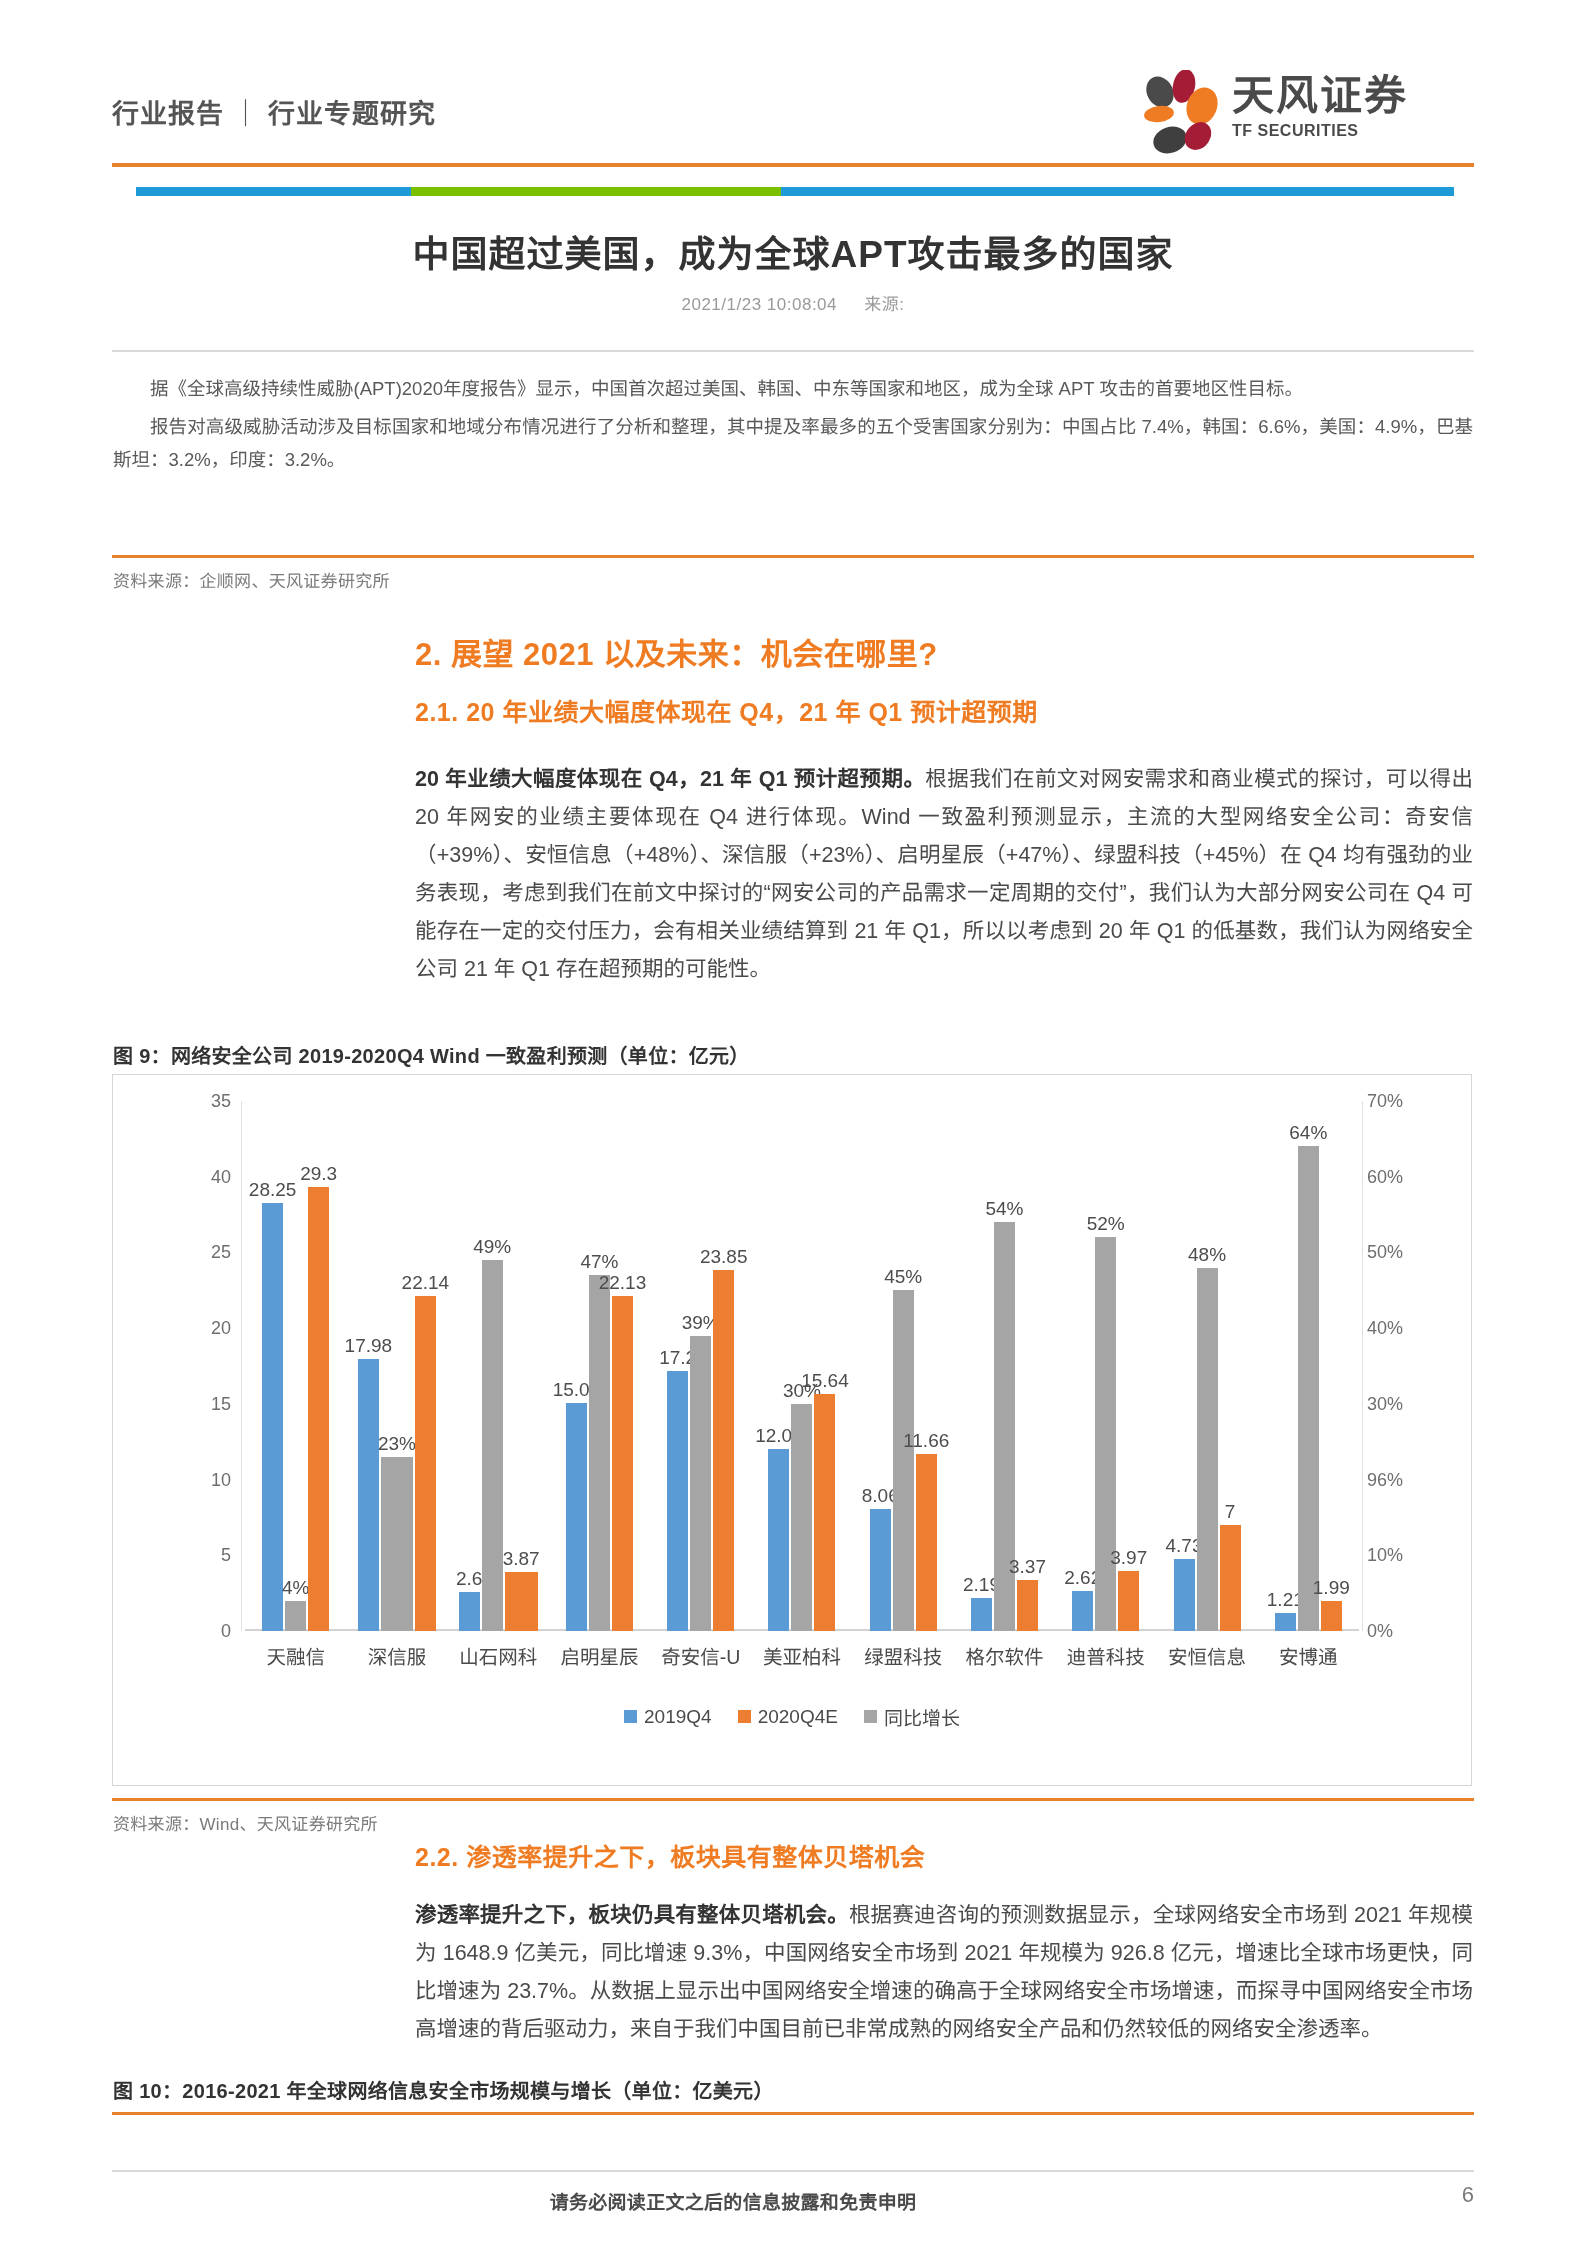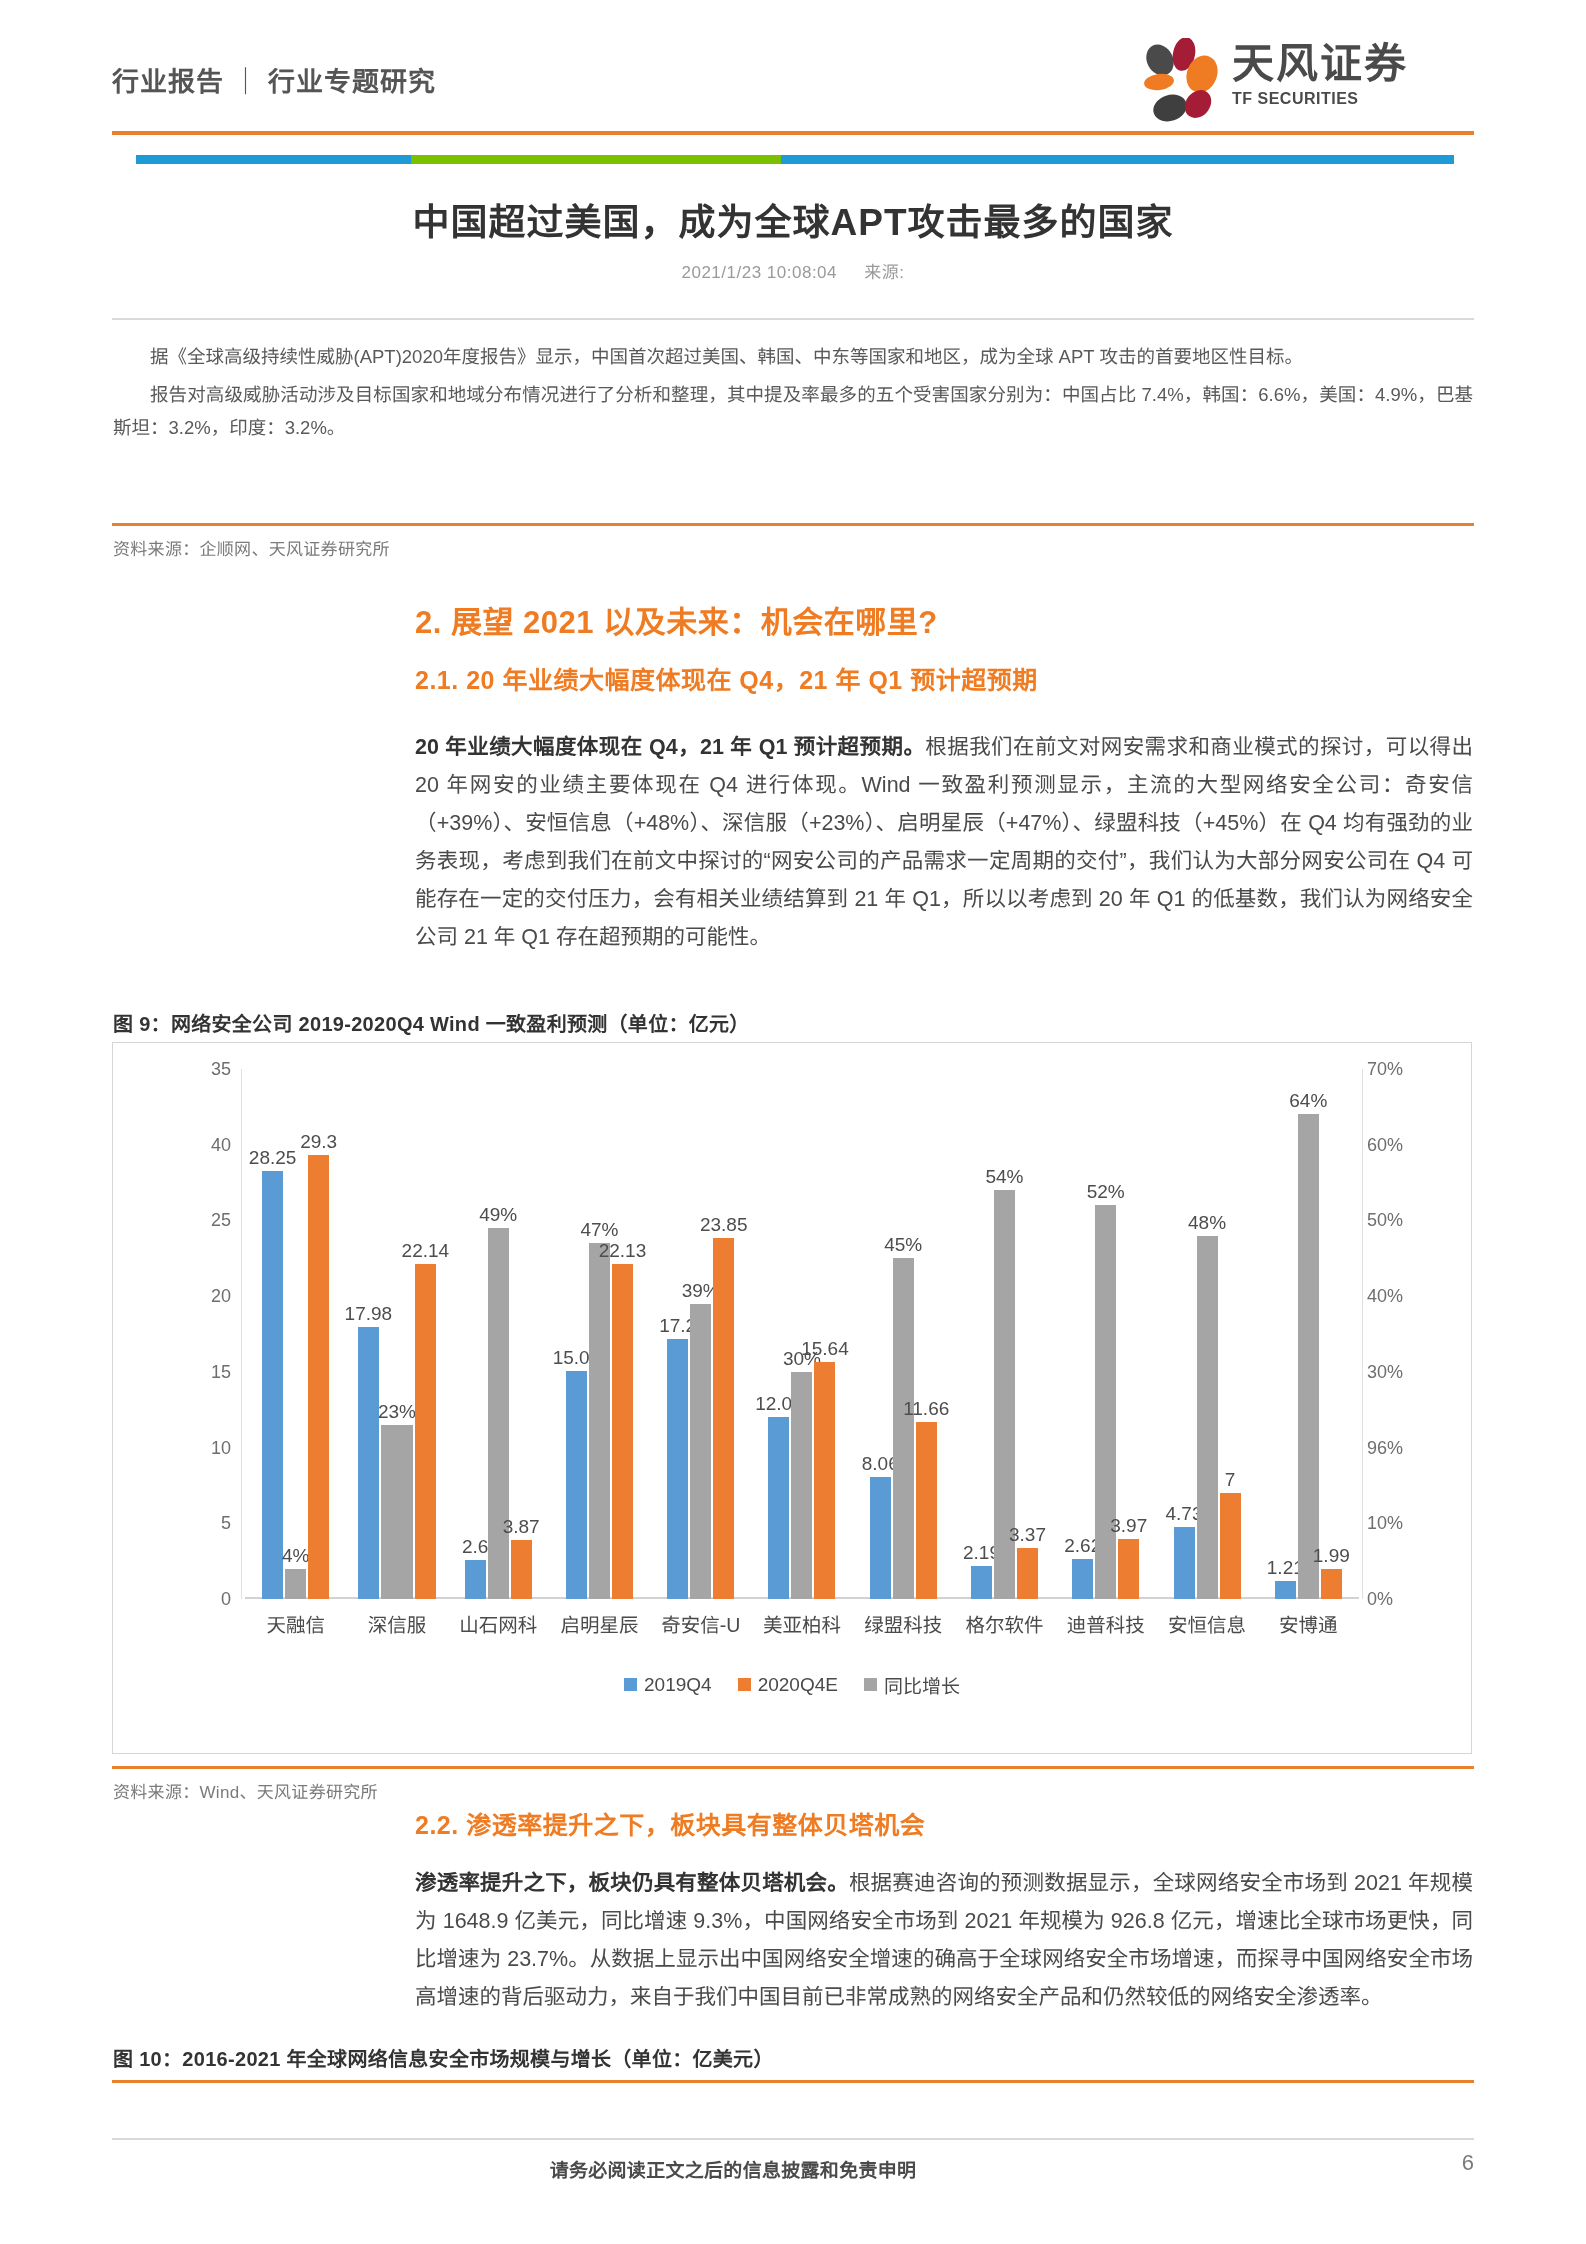--- a/index.html
+++ b/index.html
@@ -11,7 +11,7 @@
     position:relative;
     overflow:hidden;
   }
-  .page{position:relative;width:1586px;height:1680px;}
+  .page{position:relative;width:1586px;height:1680px;margin-top:32px;}
 
   
   .header{position:absolute;left:112px;top:52px;width:1362px;height:78px;}

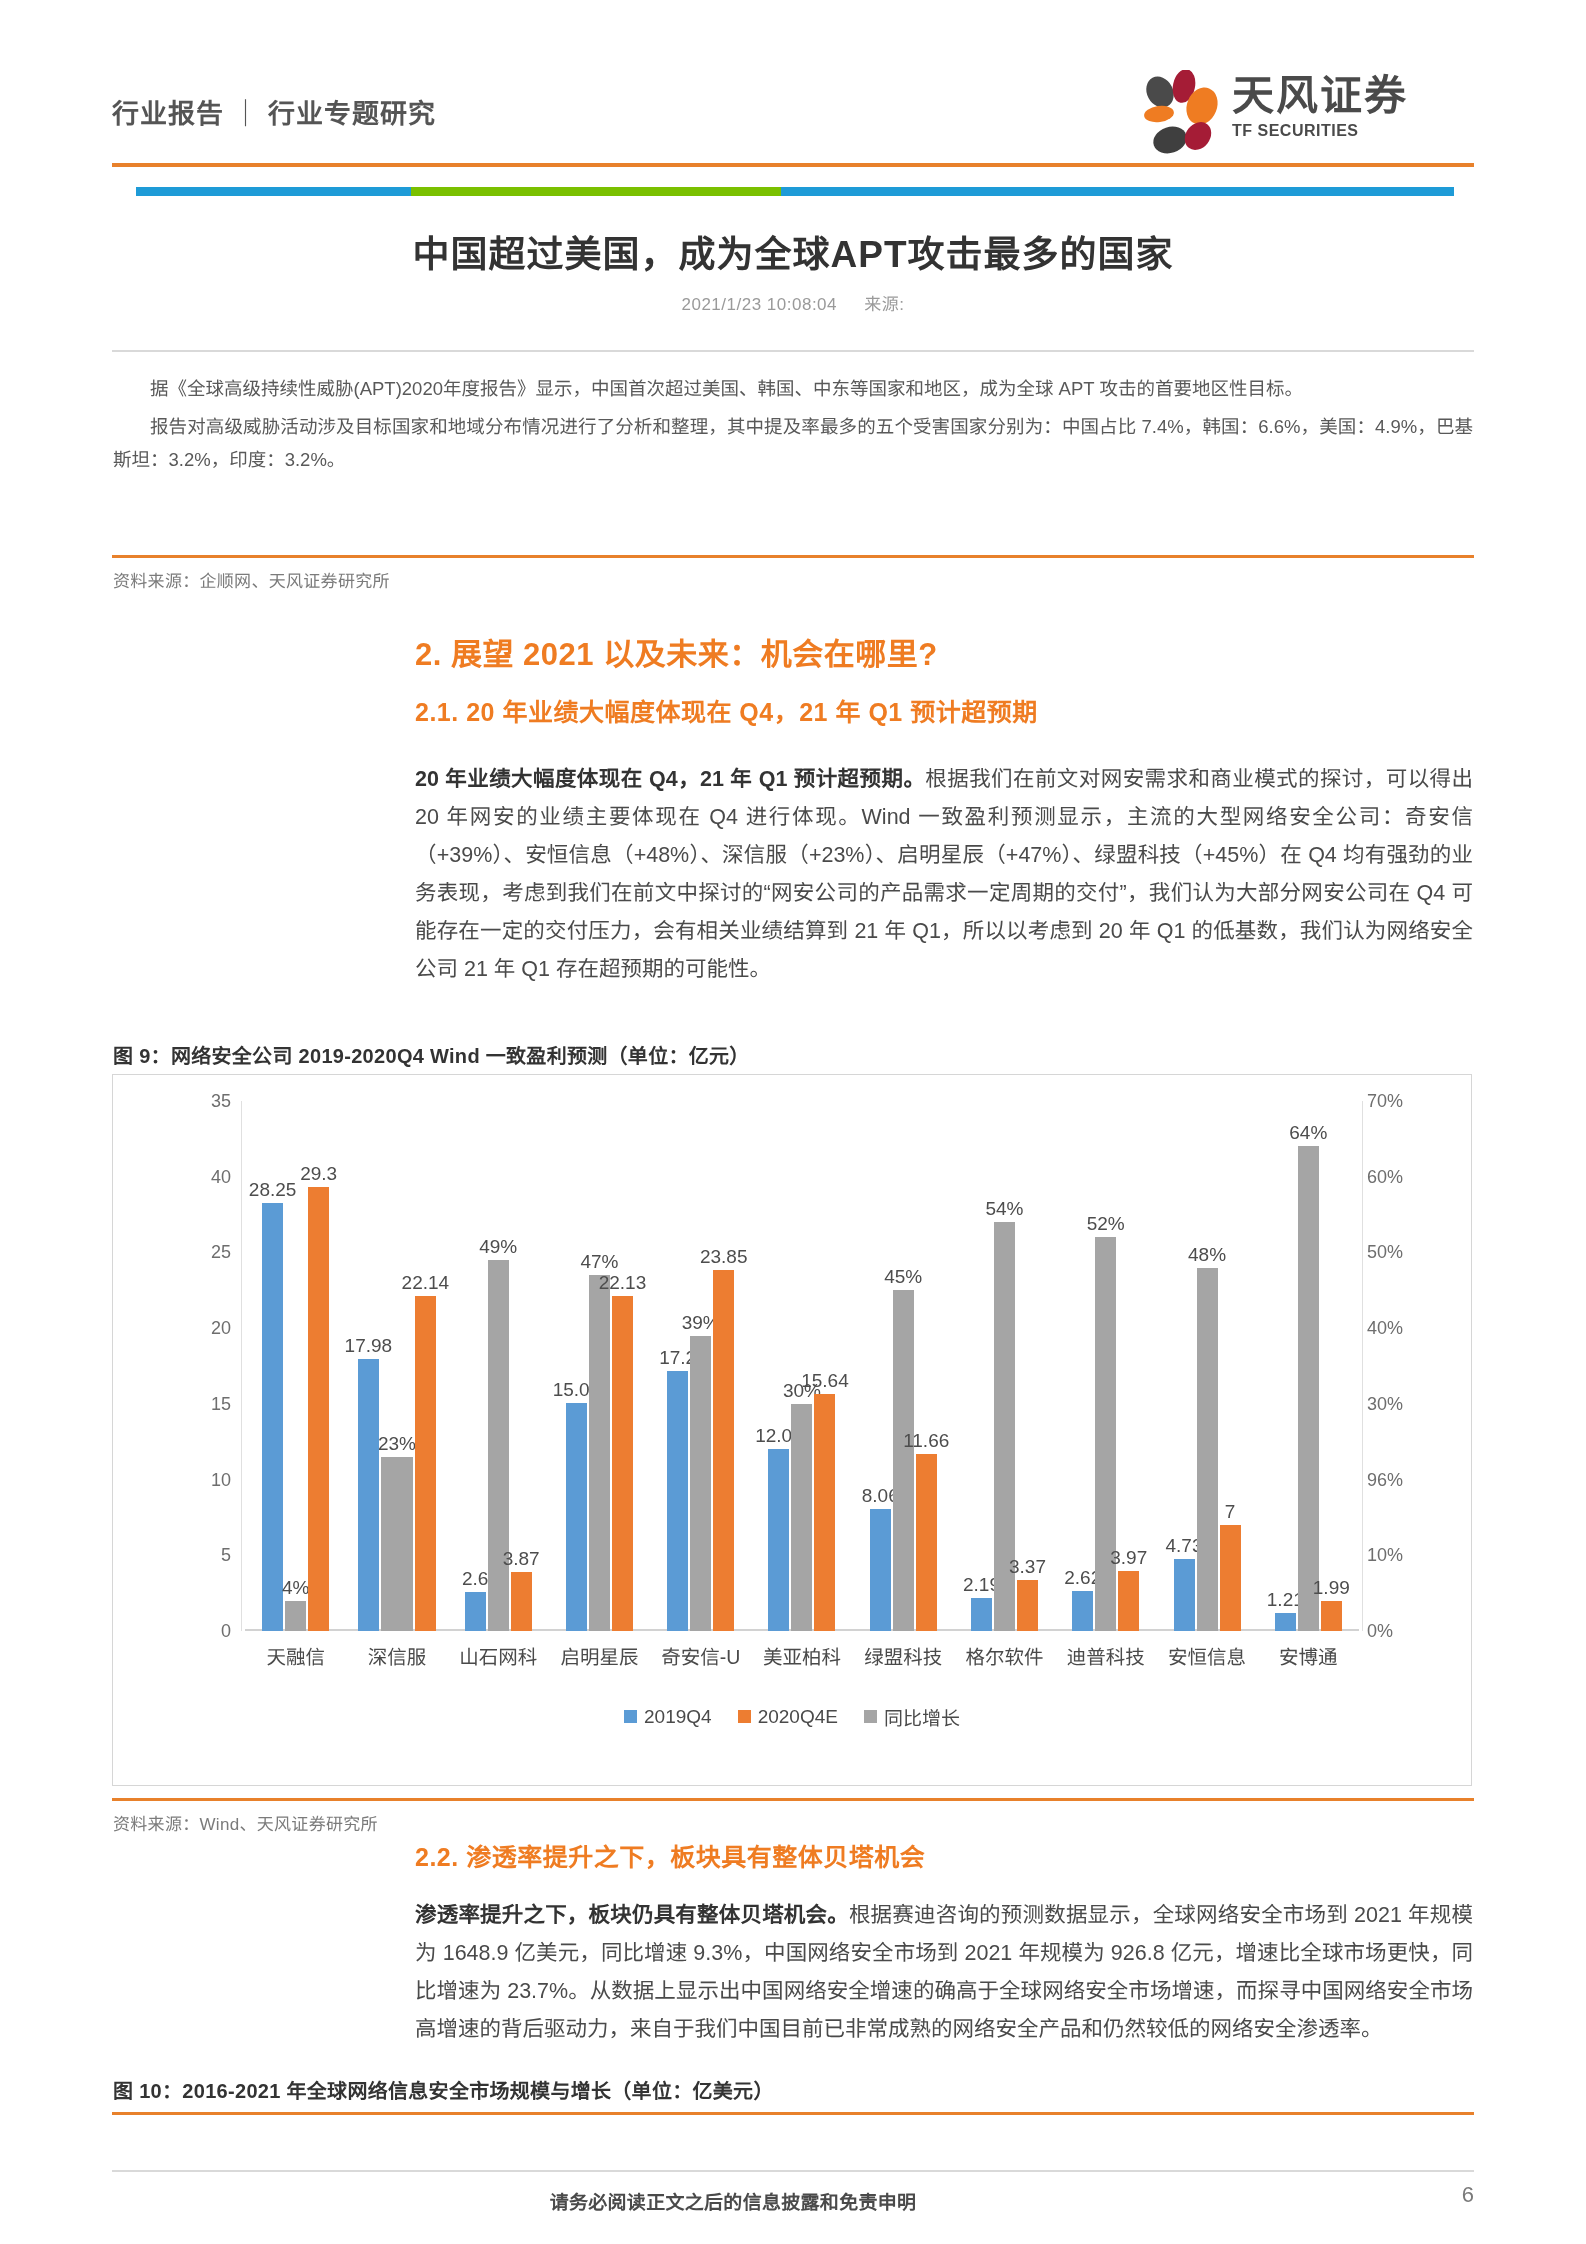--- a/index.html
+++ b/index.html
@@ -277,7 +277,7 @@
               <div class="bar bgrow" style="height: 371px;">
                 <span class="bar-label">49%</span>
               </div>
-              <div class="bar b2020" style="height: 58.6029px;">
+              <div class="bar b2020" style="height: 58.6029px; padding-left: 12px;">
                 <span class="bar-label">3.87</span>
               </div>
             </div>

